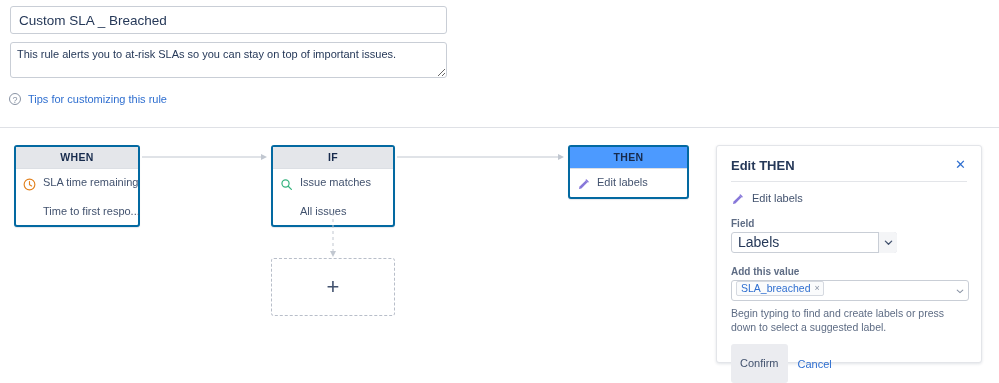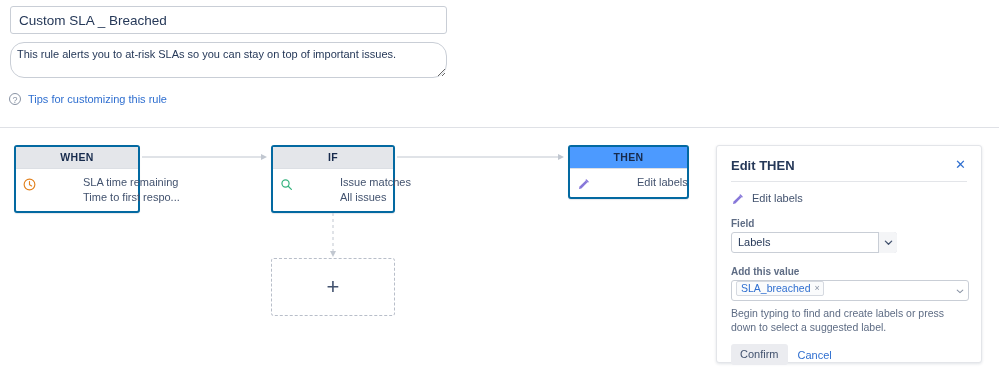--- a/index.html
+++ b/index.html
@@ -42,7 +42,7 @@
     height: 36px;
     box-sizing: border-box;
     border: 1px solid #c9ced6;
-    border-radius: 14px;
+    border-radius: 3px;
     background: #ffffff;
     font-family: "Liberation Sans", sans-serif;
     font-size: 11px;

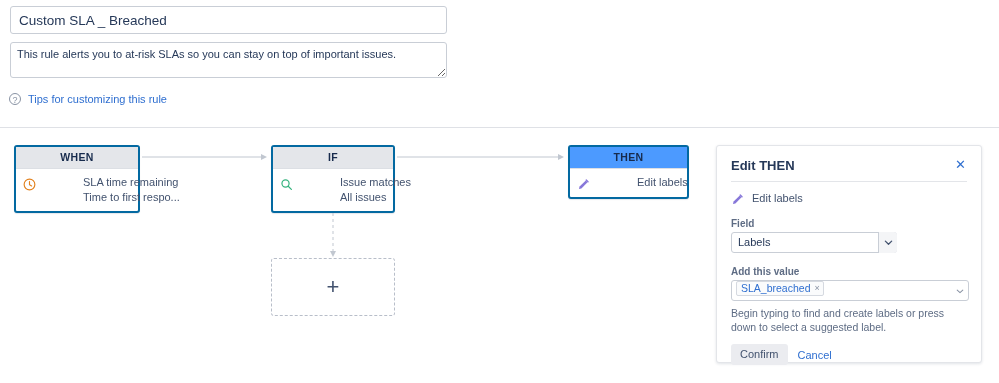--- a/index.html
+++ b/index.html
@@ -128,8 +128,7 @@
   .node-lines {
     display: flex;
     flex-direction: column;
-    gap: 2px;
-    margin-left: 40px;
+    gap: 16px;
   }
   .node-line {
     font-size: 11px;

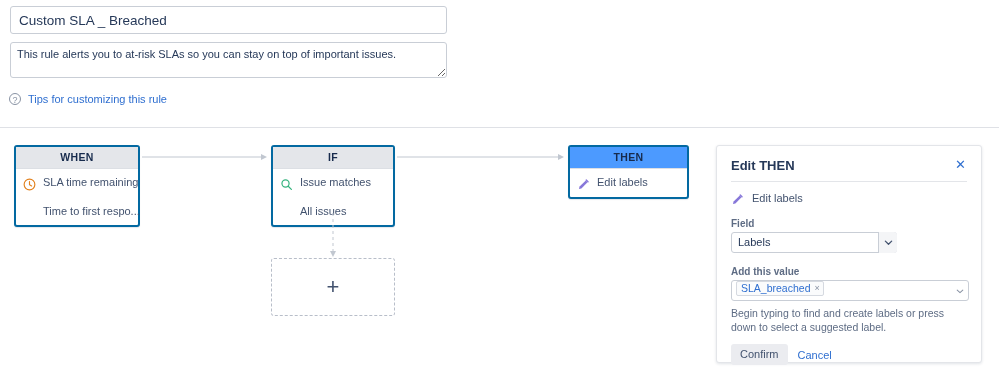--- a/index.html
+++ b/index.html
@@ -244,7 +244,7 @@
     border: 1px solid #c9ced6;
     border-radius: 3px;
     background: #ffffff;
-    font-size: 11px;
+    font-size: 14px;
     color: #253858;
     padding: 0 22px 0 6px;
     font-family: "Liberation Sans", sans-serif;

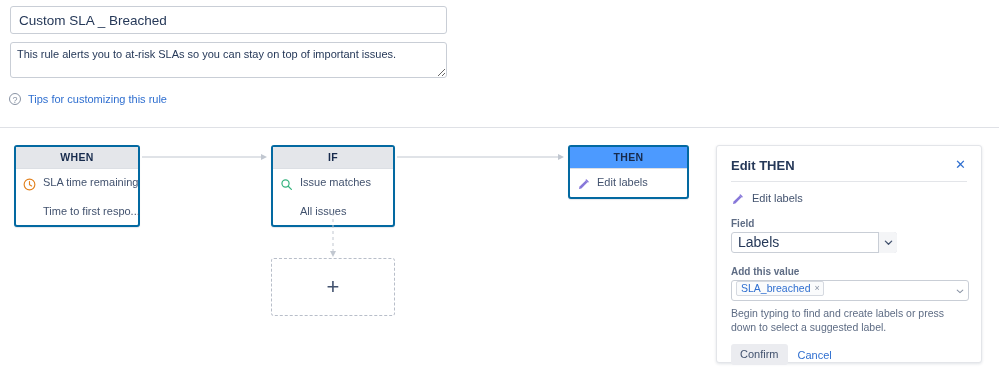--- a/index.html
+++ b/index.html
@@ -325,7 +325,7 @@
     margin-top: 10px;
   }
   #confirm-button {
-    height: 21px;
+    height: 39px;
     padding: 0 9px;
     box-sizing: border-box;
     background: #ebecf0;

